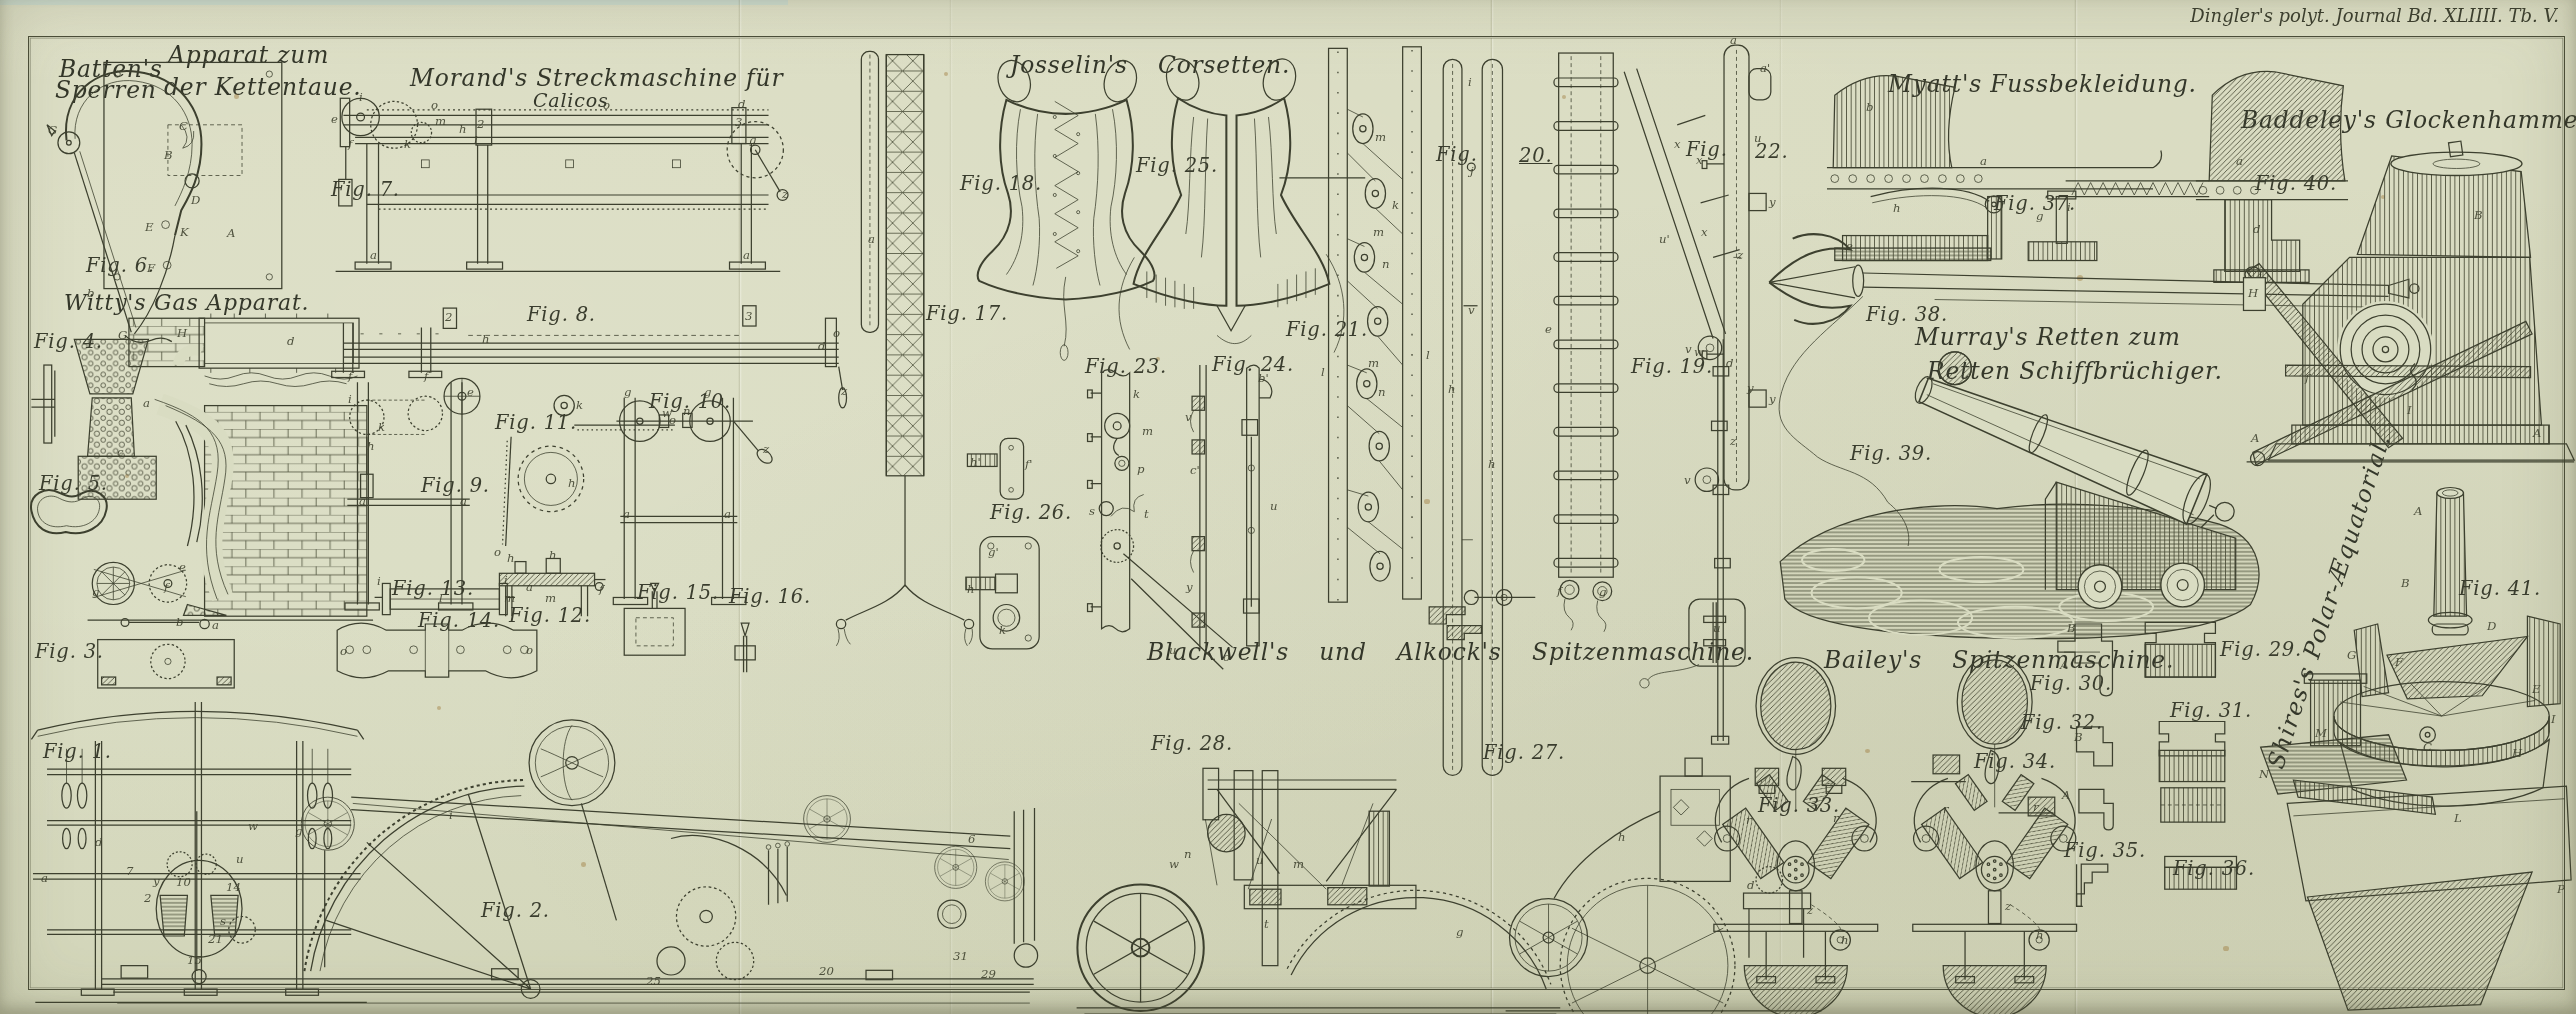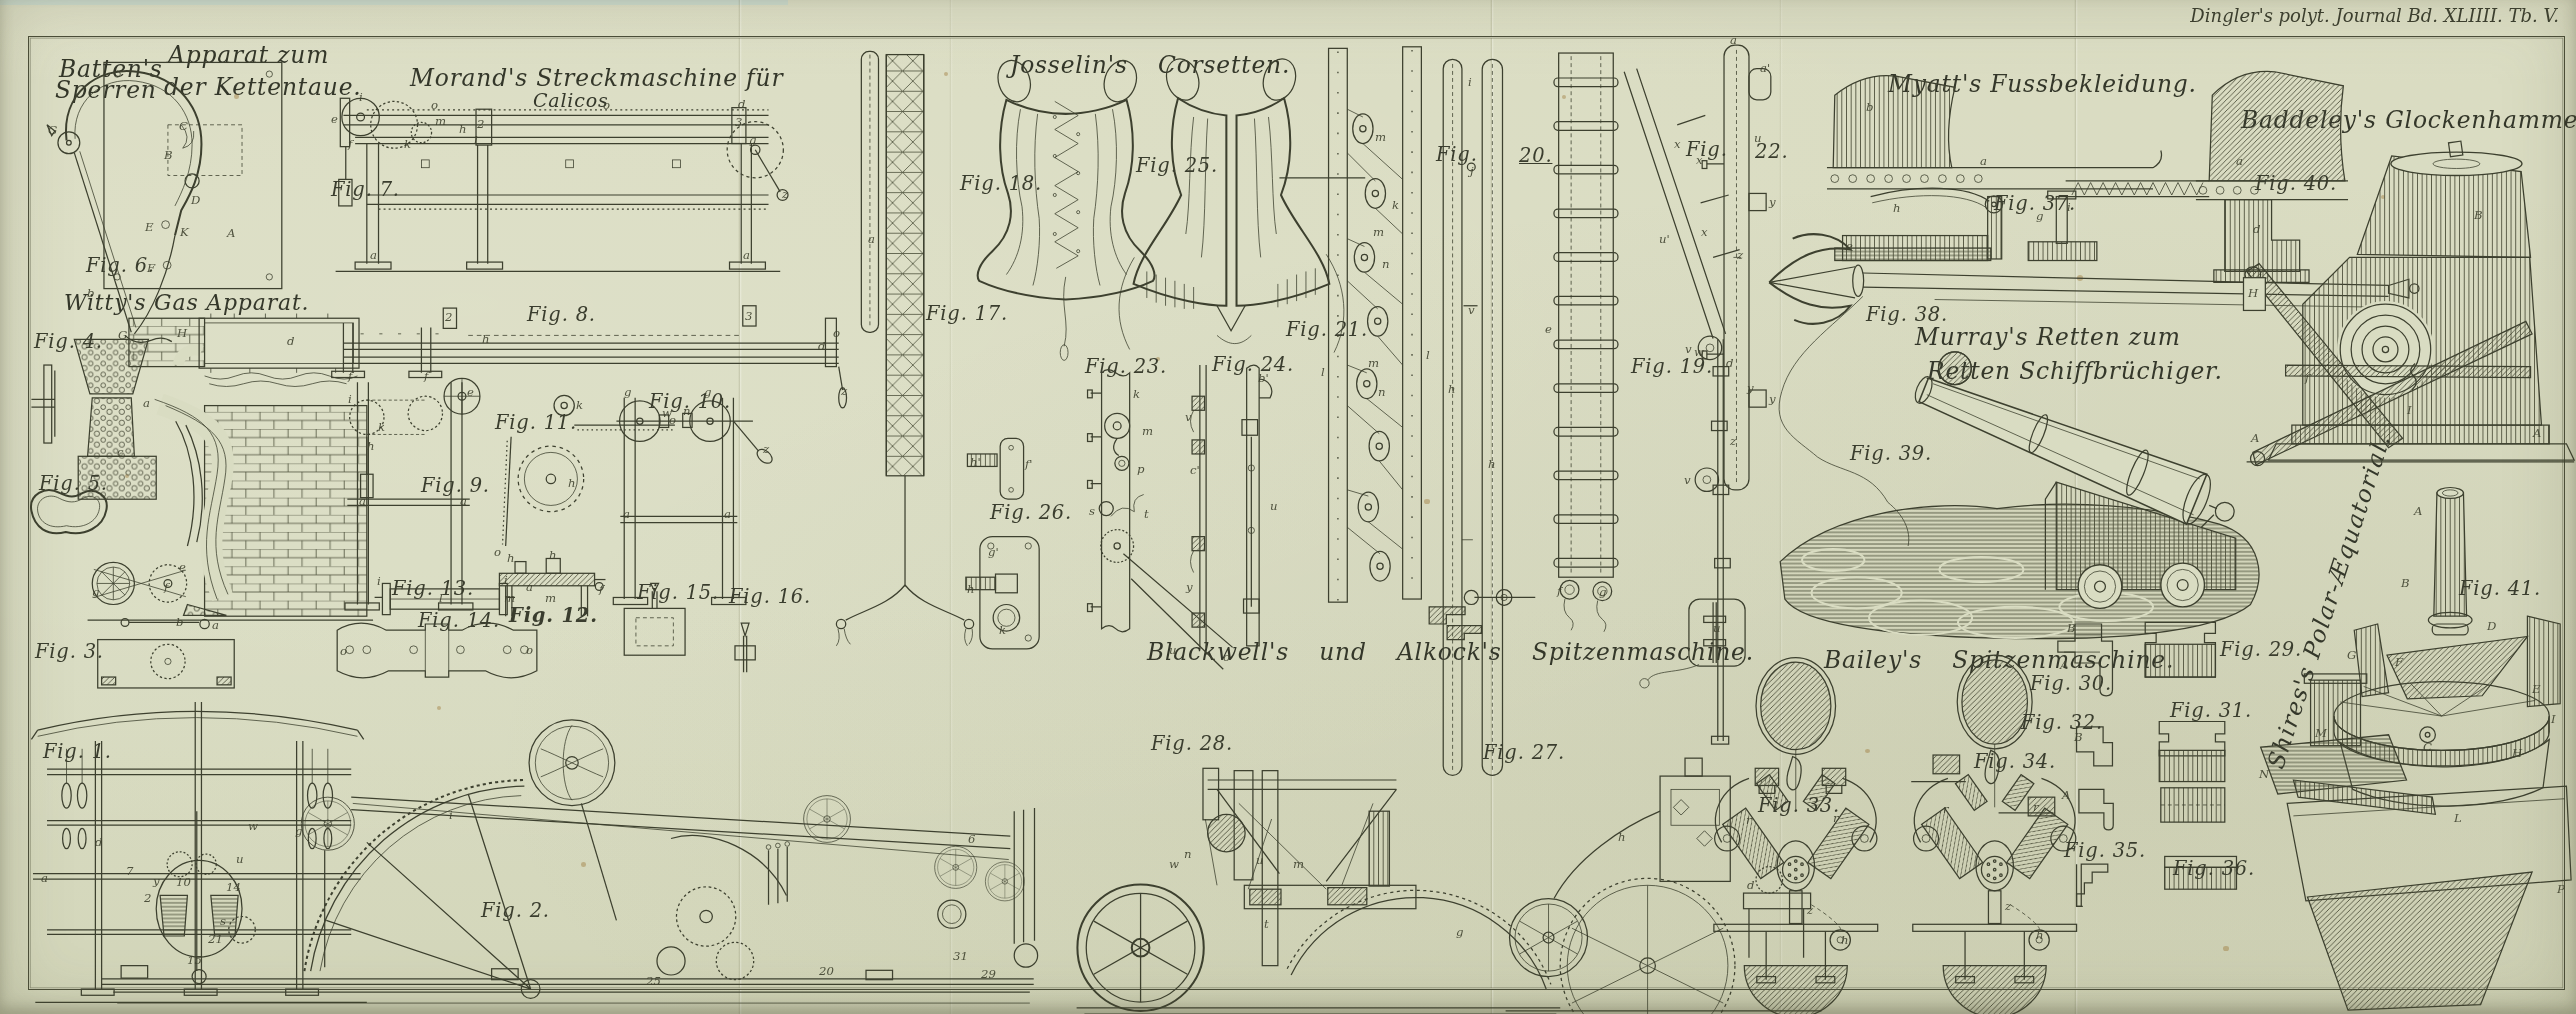--- a/index.html
+++ b/index.html
@@ -810,7 +810,7 @@
       <span class="fig-label" style="left: 421px; top: 474px;">Fig. 9.</span>
       <span class="fig-label" style="left: 649px; top: 390px;">Fig. 10.</span>
       <span class="fig-label" style="left: 495px; top: 411px;">Fig. 11.</span>
-      <span class="fig-label" style="left: 509px; top: 604px; font-weight: bold;">Fig. 12.</span>
+      <span class="fig-label" style="left: 509px; top: 604px;">Fig. 12.</span>
       <span class="fig-label" style="left: 392px; top: 577px;">Fig. 13.</span>
       <span class="fig-label" style="left: 418px; top: 609px;">Fig. 14.</span>
       <span class="fig-label" style="left: 637px; top: 581px;">Fig. 15.</span>

